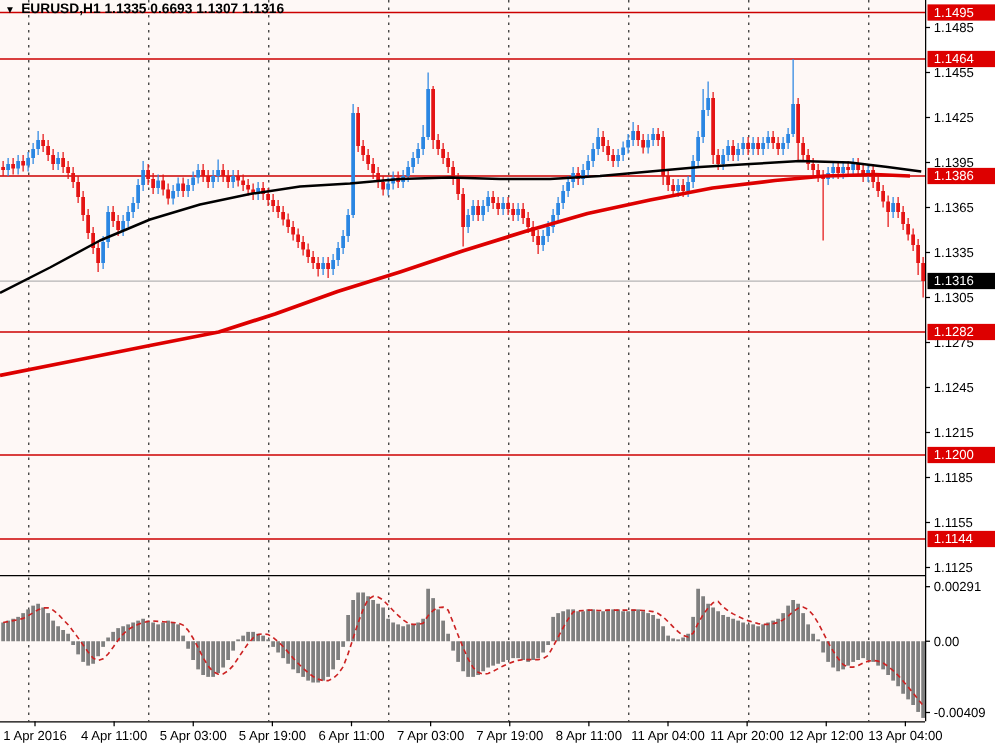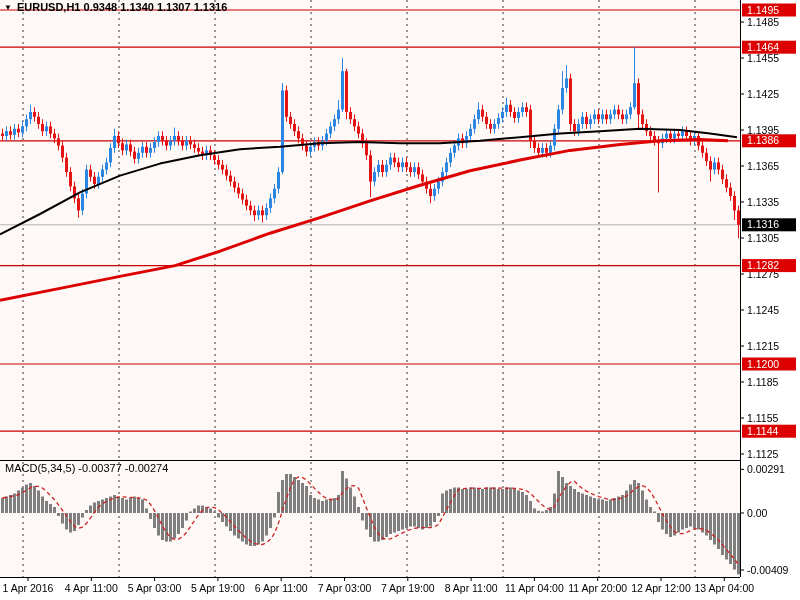--- a/index.html
+++ b/index.html
@@ -676,7 +676,7 @@
     </svg>
   <div class="title-bar">
     <span class="dd">▼</span>
-    <span>EURUSD,H1  0.9348 1.1340 1.1307 1.1316</span>
+    <span>EURUSD,H1  1.1335 0.6693 1.1307 1.1316</span>
   </div>
   <div class="macd-label">MACD(5,34,5) -0.00377 -0.00274</div>
 </div>

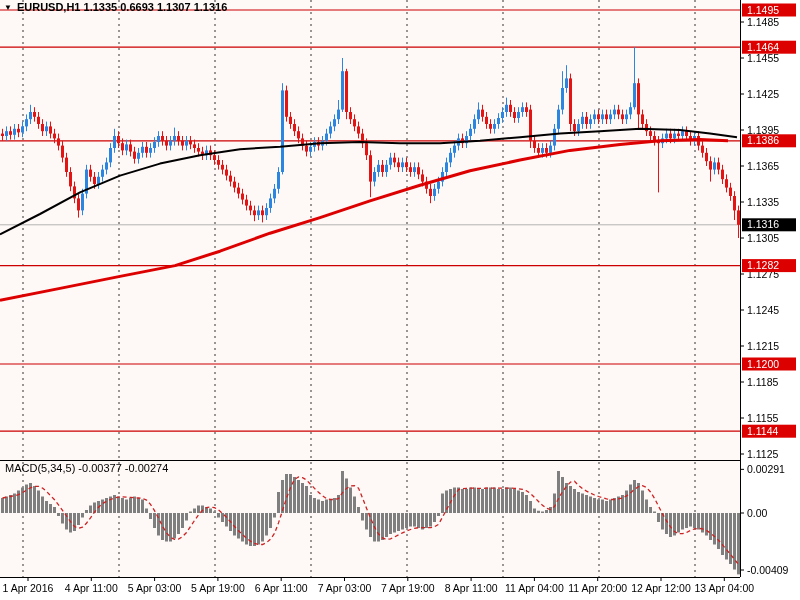--- a/index.html
+++ b/index.html
@@ -678,7 +678,6 @@
     <span class="dd">▼</span>
     <span>EURUSD,H1  1.1335 0.6693 1.1307 1.1316</span>
   </div>
-  <div class="macd-label">MACD(5,34,5) -0.00377 -0.00274</div>
 </div>
 
 </body></html>

